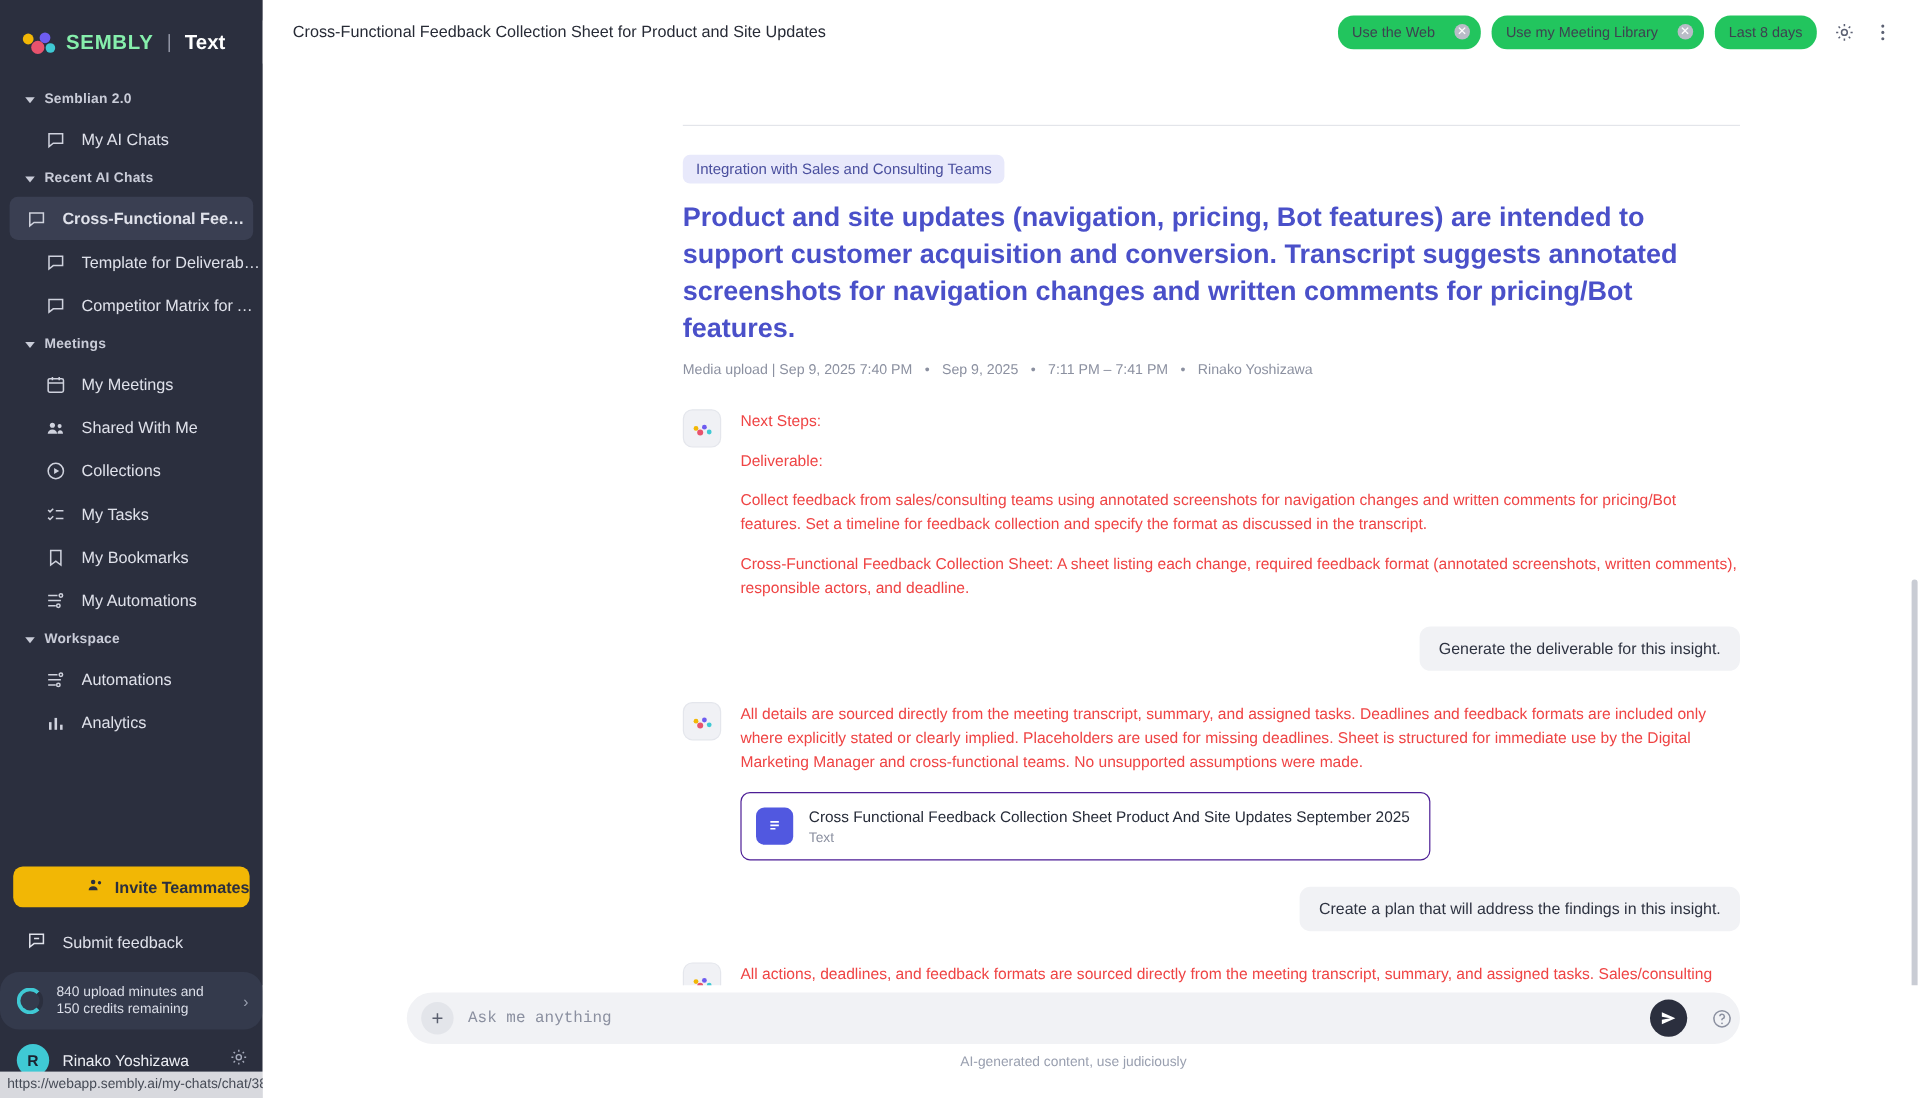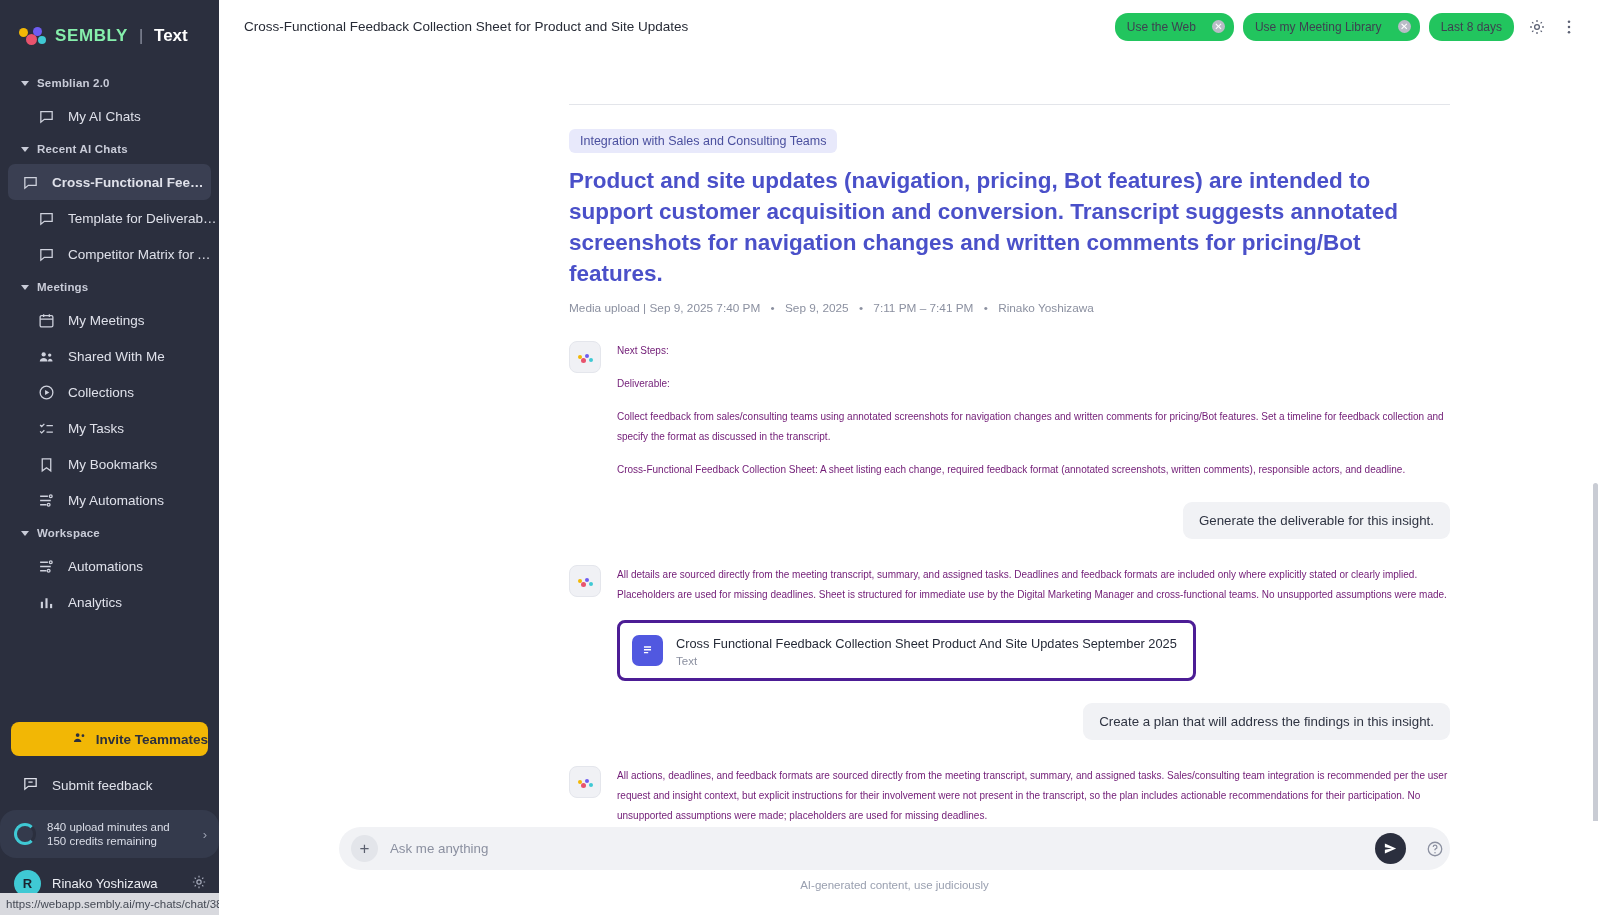--- a/index.html
+++ b/index.html
@@ -161,7 +161,7 @@
   .ba3 { width: 4px; height: 4px; background: #6e5cf0; left: 15px; top: 12px; }
   .ba4 { width: 4px; height: 4px; background: #3fc9d4; left: 19px; top: 16px; }
   .msg-body { flex: 1 1 auto; max-width: 1060px; }
-  .msg-body p { font-size: 10px; line-height: 20px; color: #701a75; }
+  .msg-body p { font-size: 13px; line-height: 20px; color: #ef4444; }
   .msg-body p + p { margin-top: 13px; }
 
   .attachment {

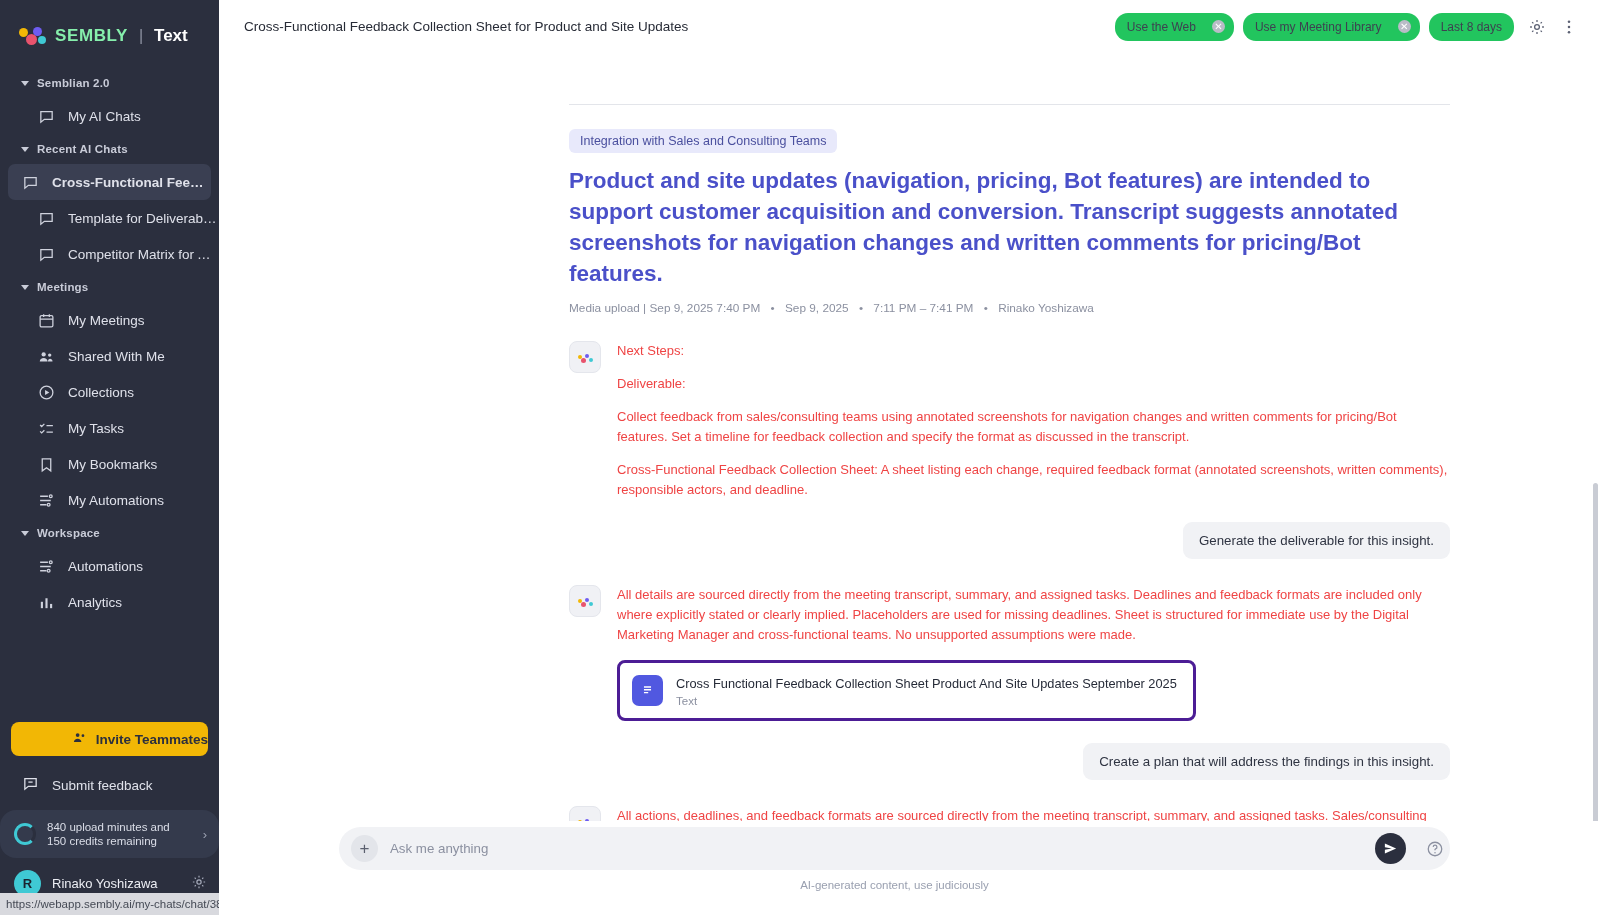--- a/index.html
+++ b/index.html
@@ -166,7 +166,7 @@
 
   .attachment {
     display: inline-flex; align-items: center; gap: 13px;
-    border: 3px solid #4c1d95; border-radius: 8px;
+    border: 1px solid #4c1d95; border-radius: 8px;
     padding: 11px 16px 11px 12px; margin-top: 15px;
     background: #fff; cursor: pointer;
   }

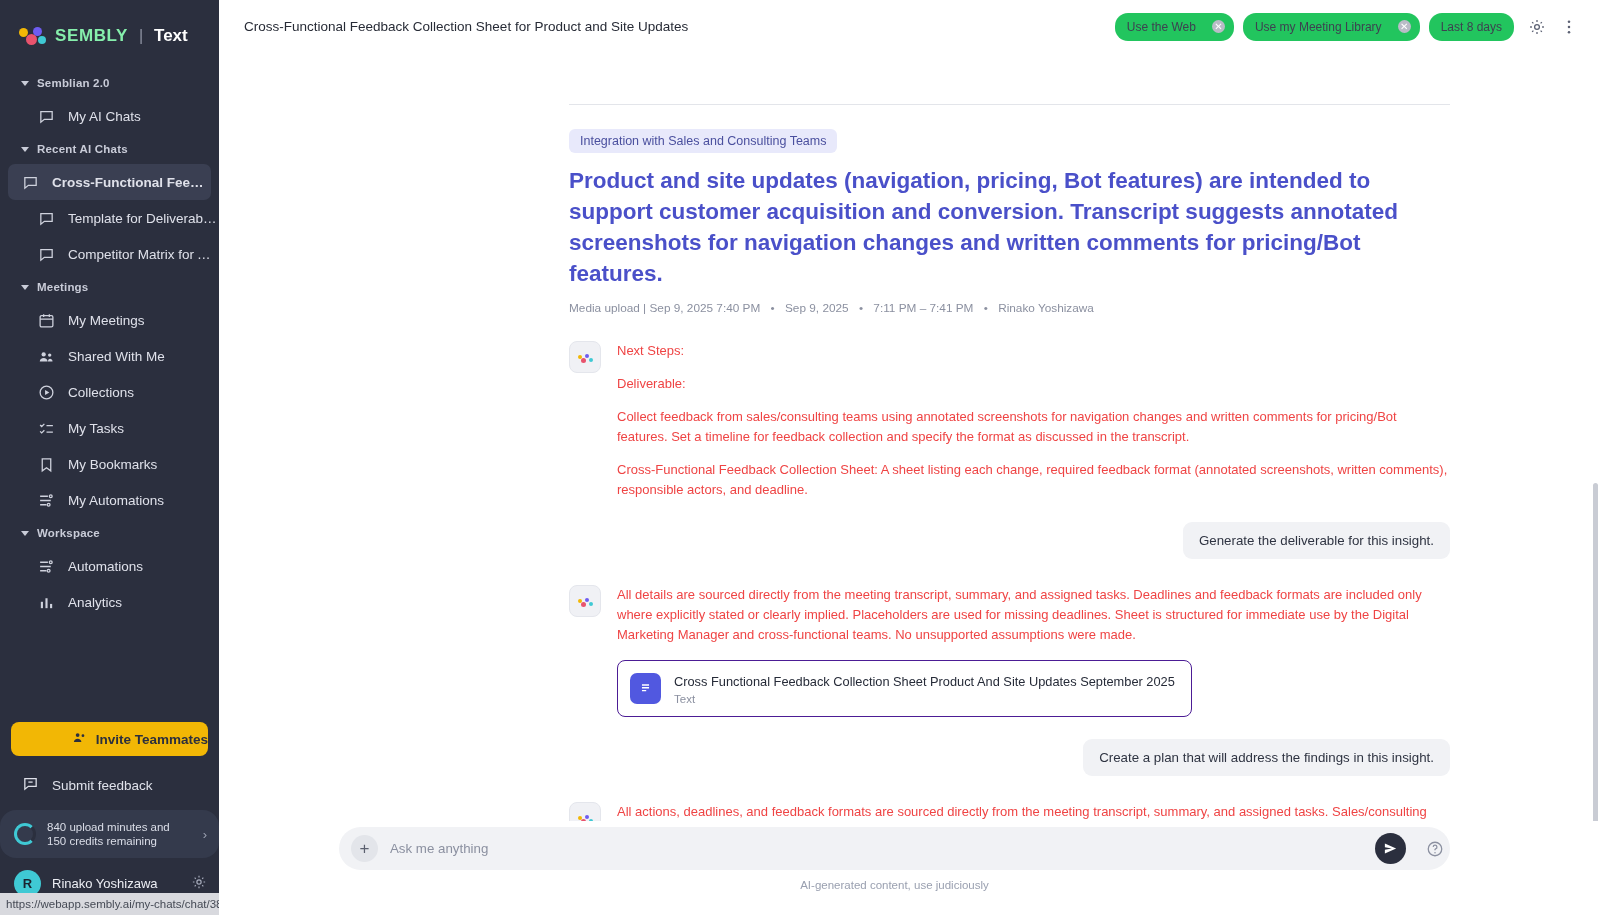--- a/index.html
+++ b/index.html
@@ -200,7 +200,7 @@
   .composer input {
     flex: 1 1 auto; border: none; background: transparent;
     font-size: 13.3px; color: #2f3442; outline: none;
-    font-family: Liberation Sans, sans-serif;
+    font-family: Liberation Mono, monospace;
   }
   .composer input::placeholder { color: #8b90a0; }
   .send-btn {

